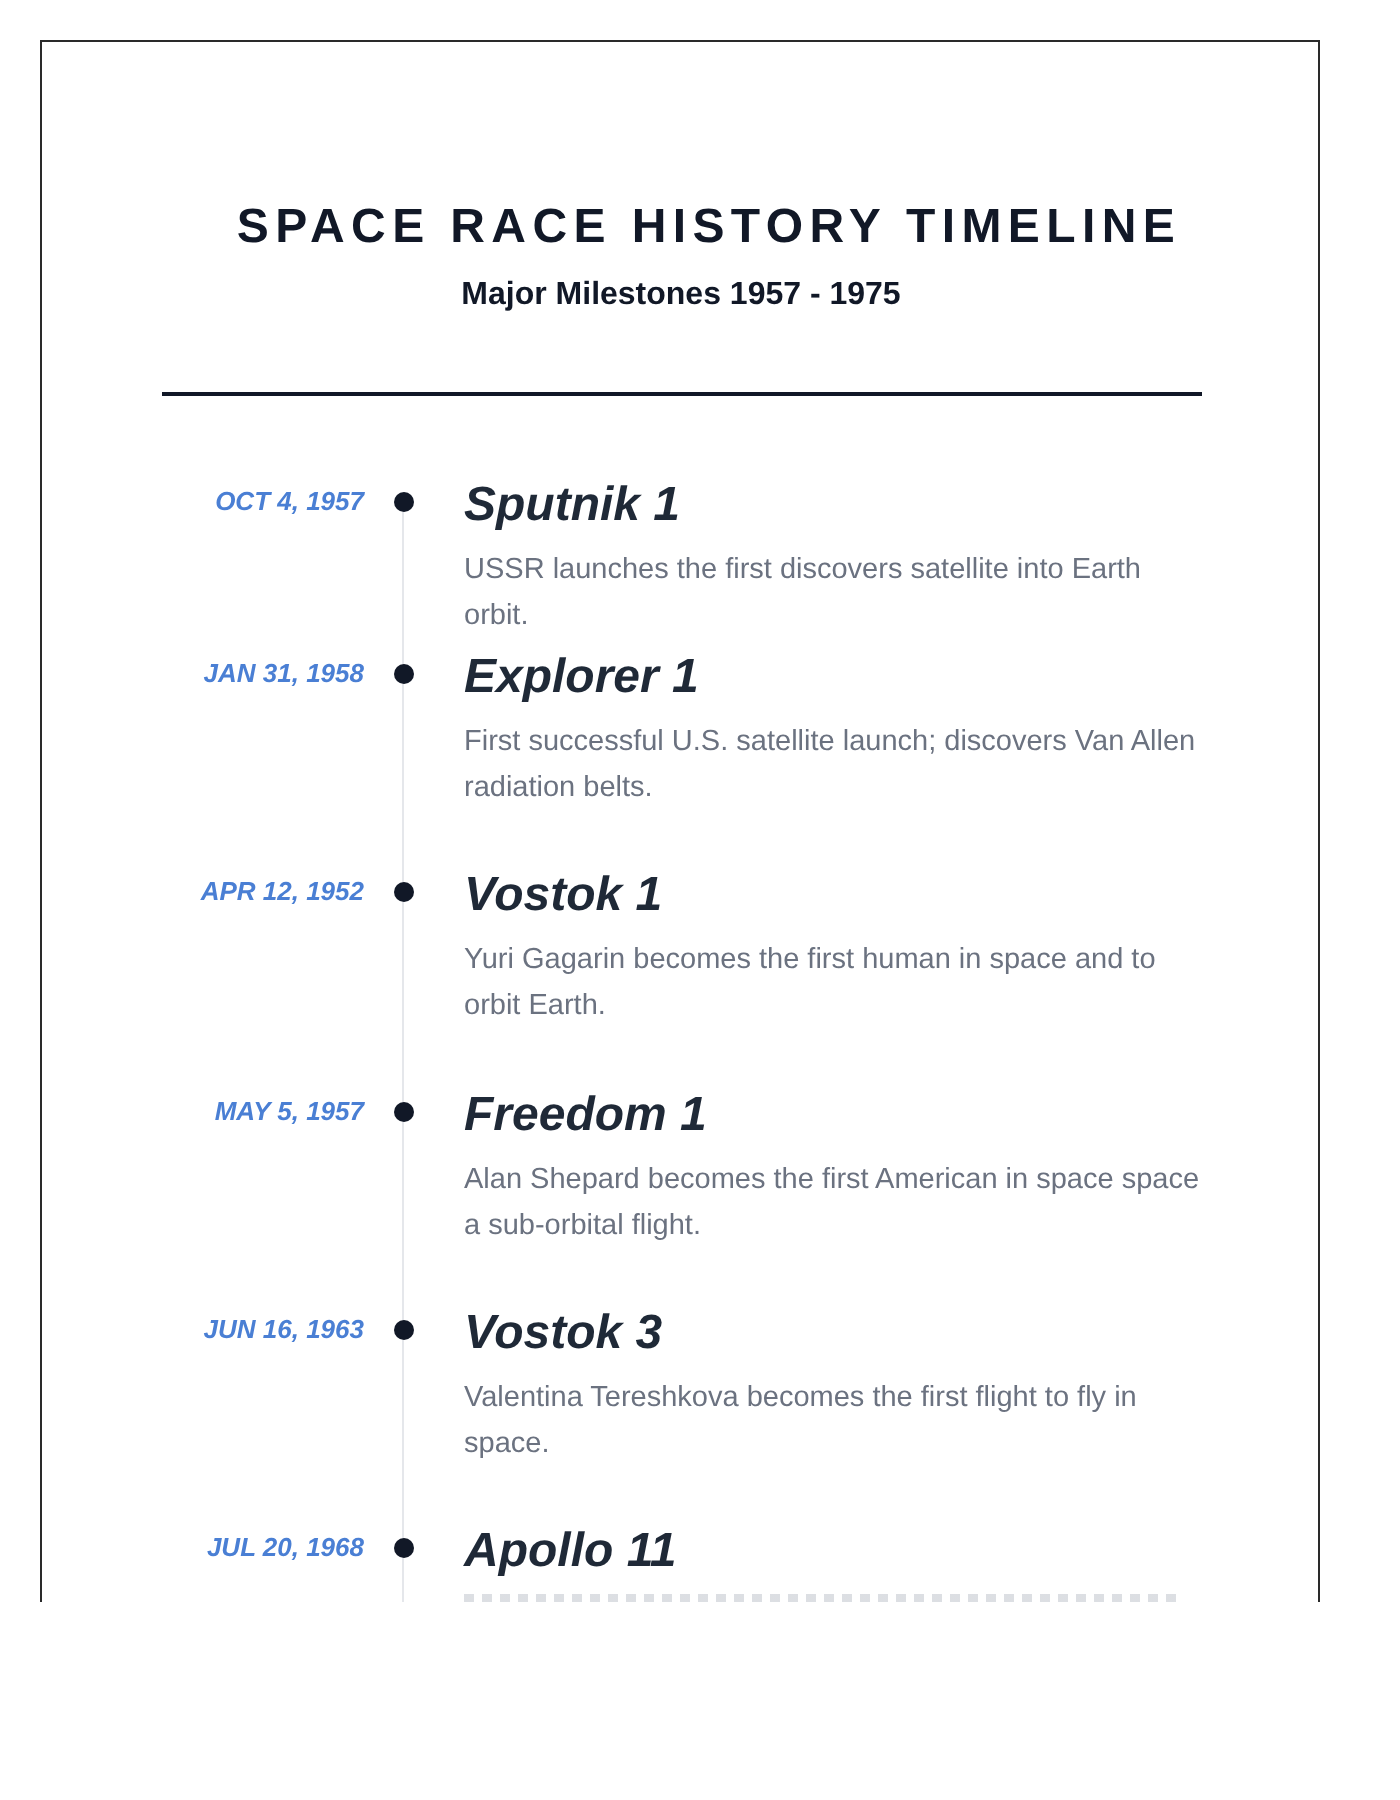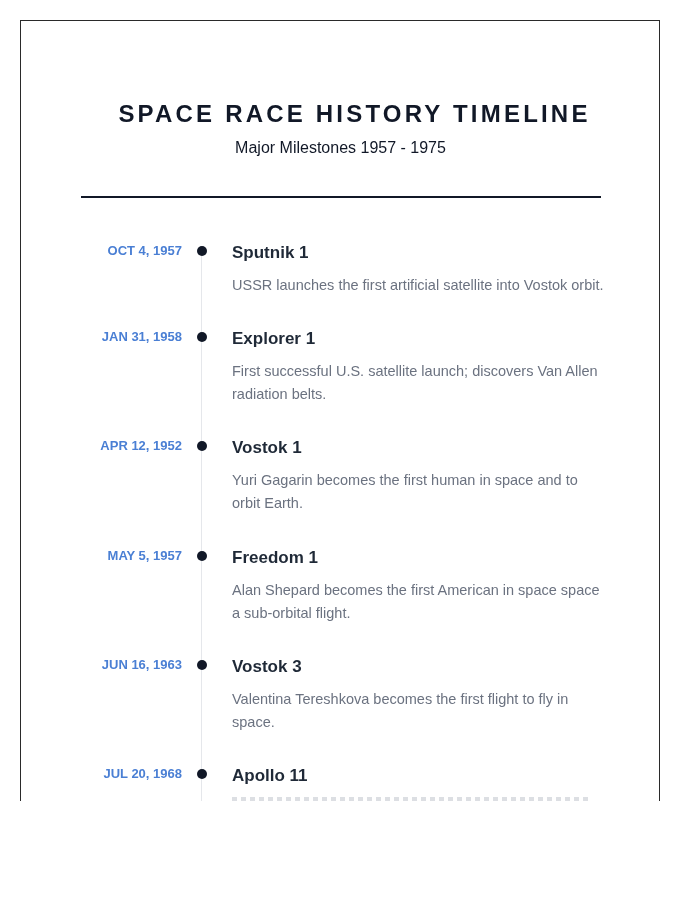--- a/index.html
+++ b/index.html
@@ -55,6 +55,7 @@
       color: #111827;
       margin: 0;
       line-height: 20px;
+      font-weight: bold;
     }
     .divider {
       position: absolute;

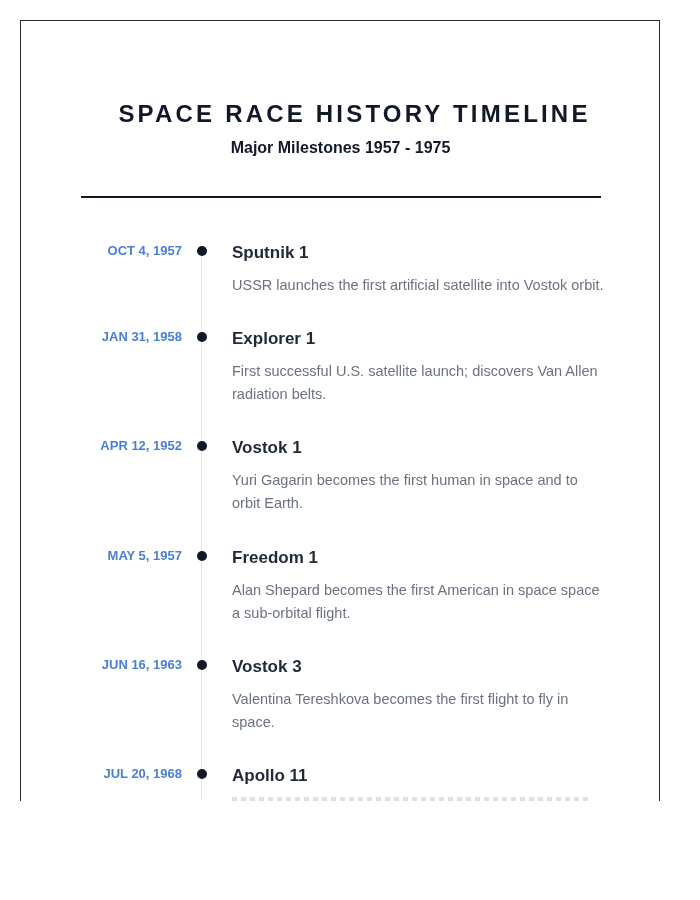--- a/index.html
+++ b/index.html
@@ -87,6 +87,7 @@
       color: #4a7fd4;
       white-space: nowrap;
       line-height: 16px;
+      font-style: italic;
     }
     .event-dot {
       position: absolute;

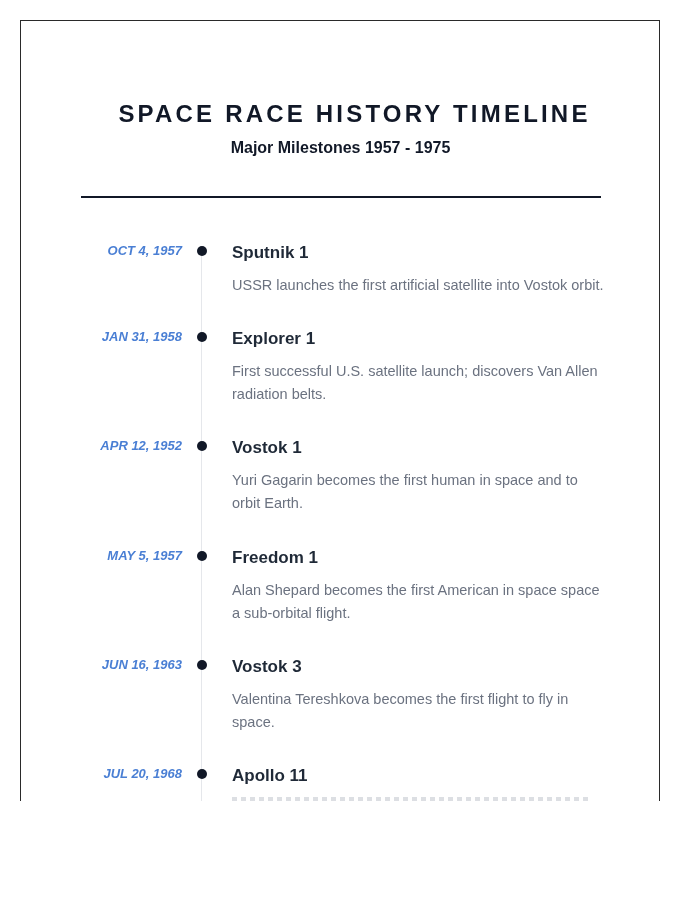--- a/index.html
+++ b/index.html
@@ -102,11 +102,12 @@
       position: absolute;
       left: 232px;
       top: -2px;
-      font-size: 17px;
+      font-size: 24px;
       font-weight: 700;
       color: #1f2937;
       line-height: 24px;
       white-space: nowrap;
+      font-style: italic;
     }
     .event-desc {
       position: absolute;

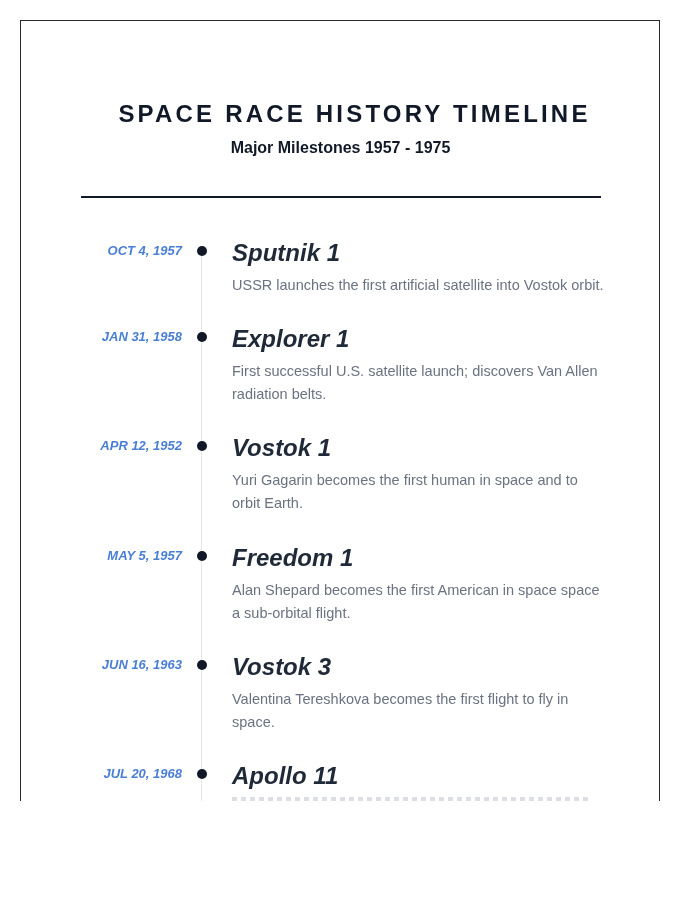--- a/index.html
+++ b/index.html
@@ -149,7 +149,7 @@
     <span class="event-date">OCT 4, 1957</span>
     <span class="event-dot"></span>
     <span class="event-title">Sputnik 1</span>
-    <div class="event-desc">USSR launches the first artificial satellite into Vostok orbit.</div>
+    <div class="event-desc">USSR launches the first discovers satellite into Earth orbit.</div>
   </div>
 
   <div class="event" style="top:329px;">

